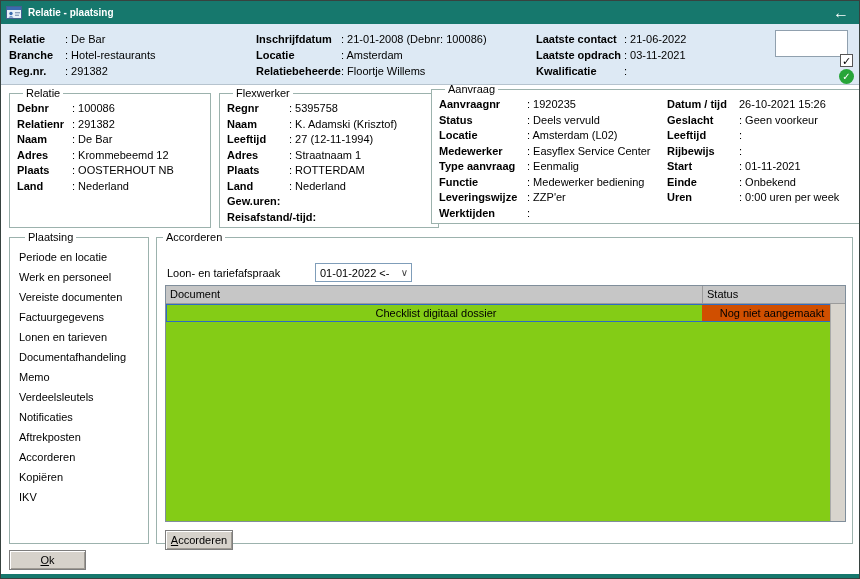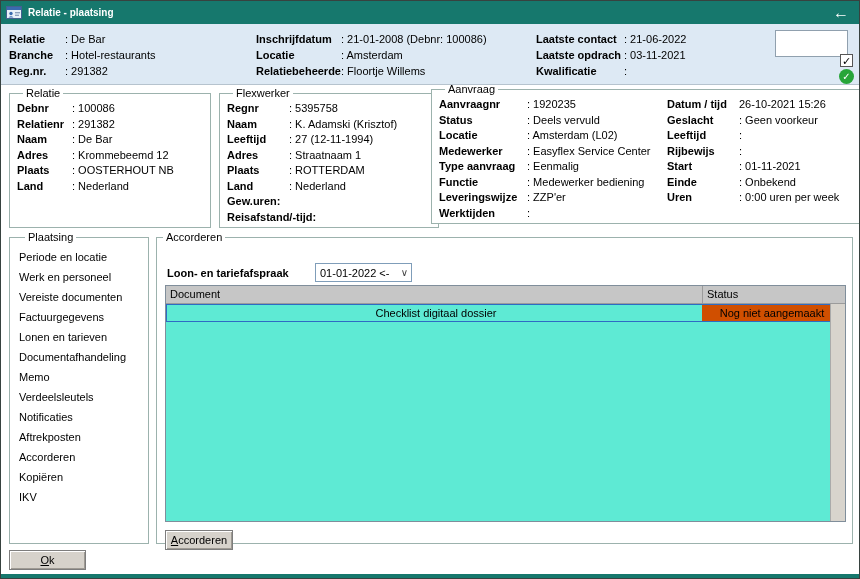--- a/index.html
+++ b/index.html
@@ -82,7 +82,7 @@
   .fs-accorderen { left: 155px; top: 230px; width: 697px; height: 313px; padding: 0; }
   .fs-accorderen legend { margin-left: 8px; }
   .loon-row { position: absolute; left: 10px; top: 20px; display: flex; align-items: center; }
-  .loon-label { width: 148px; font-weight: bold; }
+  .loon-label { width: 148px; font-weight: normal; }
   .combo {
     width: 97px; height: 19px;
     border: 1px solid #7f9db9; background: #fff;

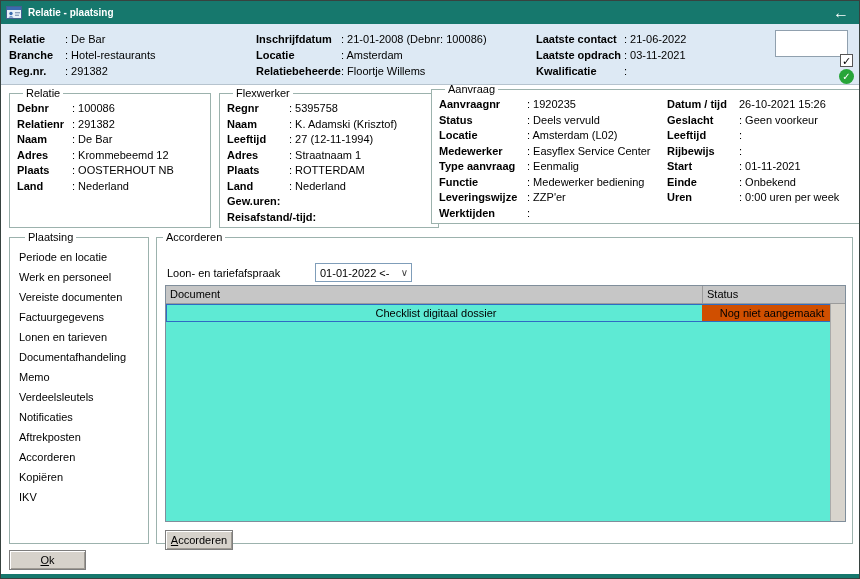--- a/index.html
+++ b/index.html
@@ -93,7 +93,7 @@
   
   .doc-table {
     position: absolute; left: 8px; top: 42px; width: 681px; height: 237px;
-    border: 1px solid #808e9b; background: #5eead4;
+    border: 1px solid #808e9b; background: #84cc16;
   }
   .thead {
     display: flex; height: 18px; line-height: 17px;

